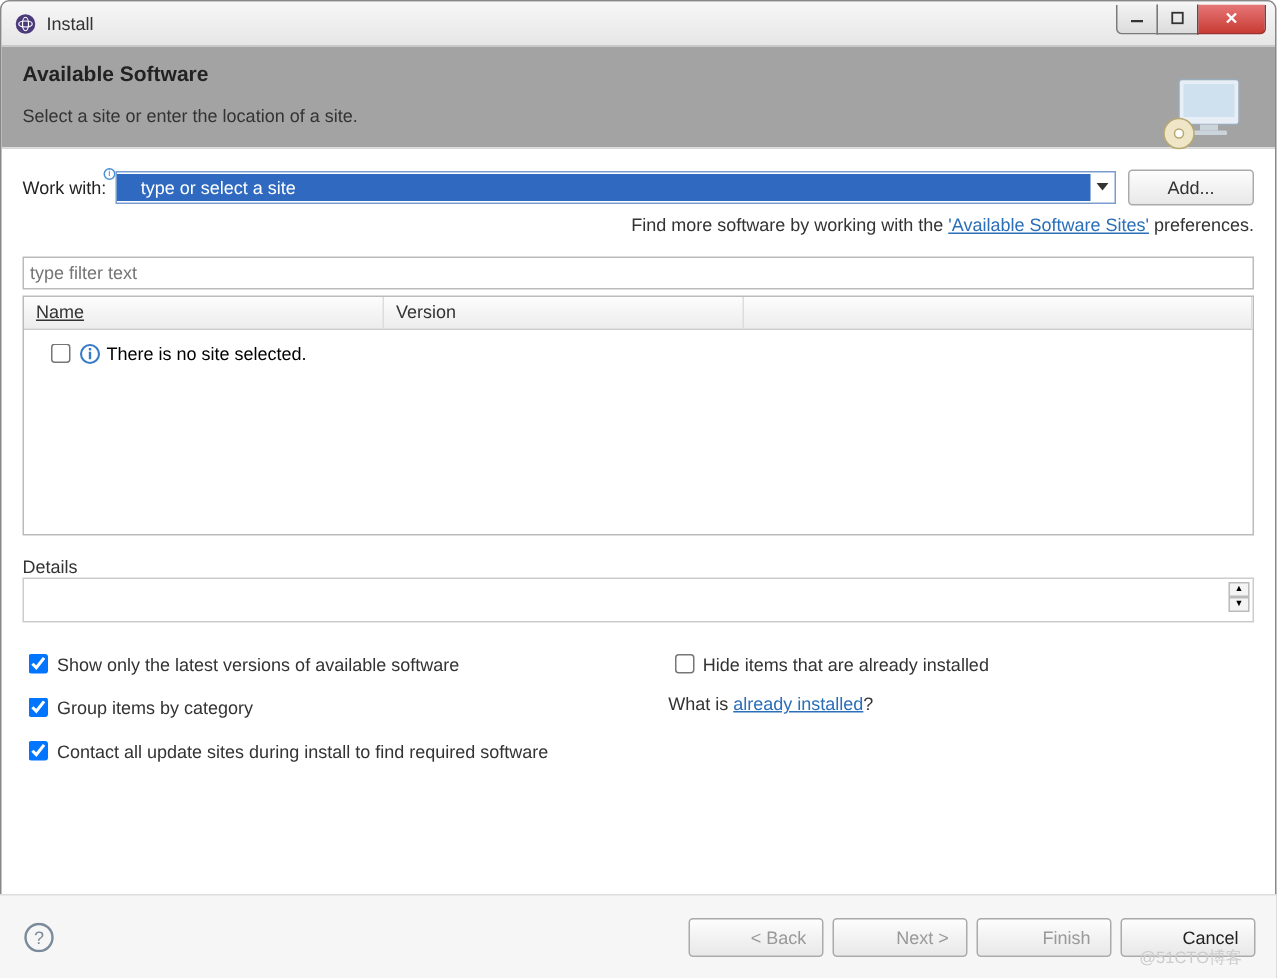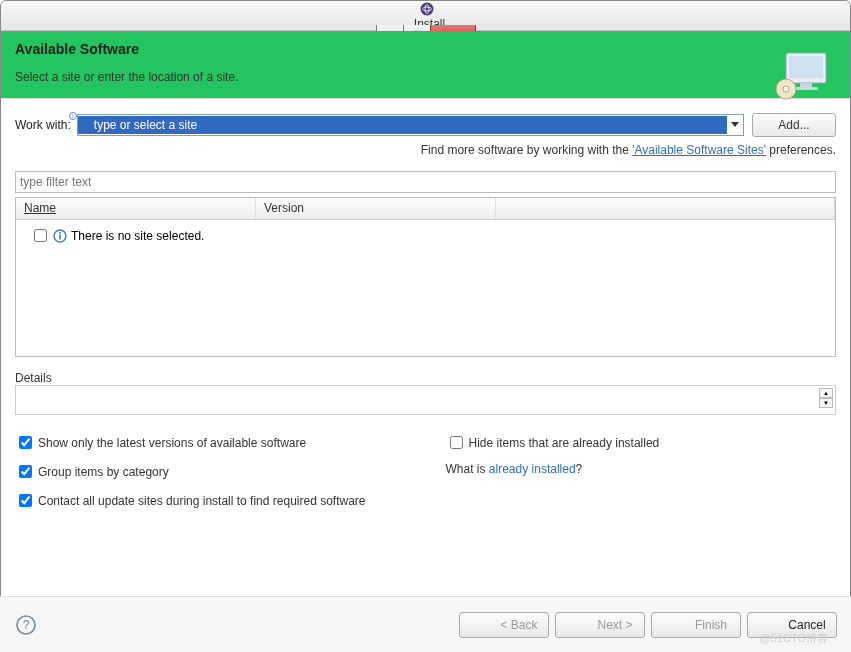--- a/index.html
+++ b/index.html
@@ -6,7 +6,7 @@
 body { margin: 0; background: #fff; width: 851px; height: 652px; overflow: hidden; border: 1px solid #888; border-radius: 6px 6px 0 0; }
 
 
-.titlebar { height: 30px; background: linear-gradient(#f7f7f7, #e6e6e6); border-bottom: 1px solid #c8c8c8; display: flex; align-items: center; padding: 0 0 0 8px; border-radius: 6px 6px 0 0; flex-direction: column; }
+.titlebar { height: 30px; background: linear-gradient(#f7f7f7, #e6e6e6); border-bottom: 1px solid #c8c8c8; display: flex; align-items: center; padding: 0 0 0 8px; border-radius: 6px 6px 0 0; }
 .titlebar .app-icon { width: 16px; height: 16px; margin-right: 6px; display: flex; align-items: center; justify-content: center; }
 .titlebar .app-icon svg { width: 16px; height: 16px; }
 .titlebar .title-text { color: #333; flex: 1; }

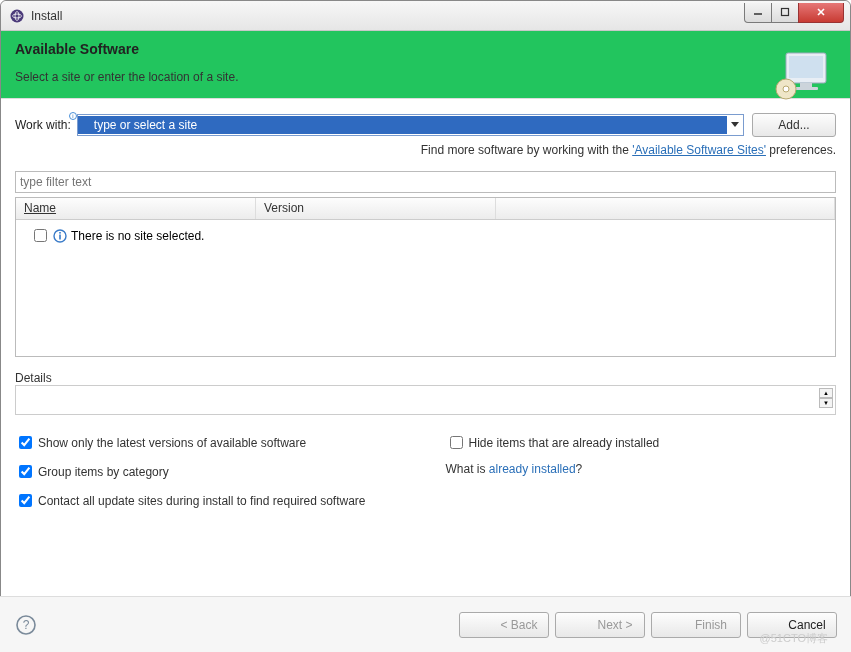--- a/index.html
+++ b/index.html
@@ -18,7 +18,7 @@
 .win-controls { margin-right: 6px; }
 
 
-.header { padding: 10px 12px 14px 14px; border-bottom: 1px solid #ddd; background: #22c55e; position: relative; }
+.header { padding: 10px 12px 14px 14px; border-bottom: 1px solid #ddd; background: #a3a3a3; position: relative; }
 .header h1 { margin: 0 0 6px 0; font-size: 14px; font-weight: bold; color: #222; }
 .header .sub { color: #333; margin-top: 13px; }
 .header-icon { position: absolute; right: 18px; top: 18px; width: 60px; height: 52px; }

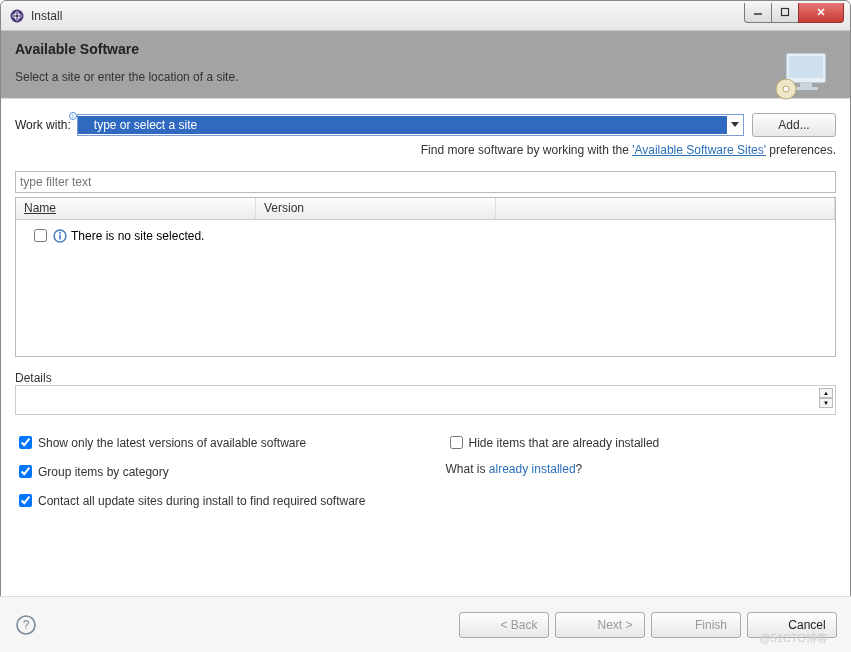--- a/index.html
+++ b/index.html
@@ -67,7 +67,7 @@
 .opt { display:flex; align-items:center; color:#333; }
 .opt input { margin-right: 6px; }
 .what-is { color:#333; }
-.what-is a { color:#2a6fb8; cursor:pointer; }
+.what-is a { color:#2a6fb8; text-decoration: underline; cursor:pointer; }
 
 
 .footer { position:absolute; bottom:0; left:0; right:0; height: 56px; border-top: 1px solid #ddd; background: #f6f6f6; display:flex; align-items:center; padding: 0 14px; }

